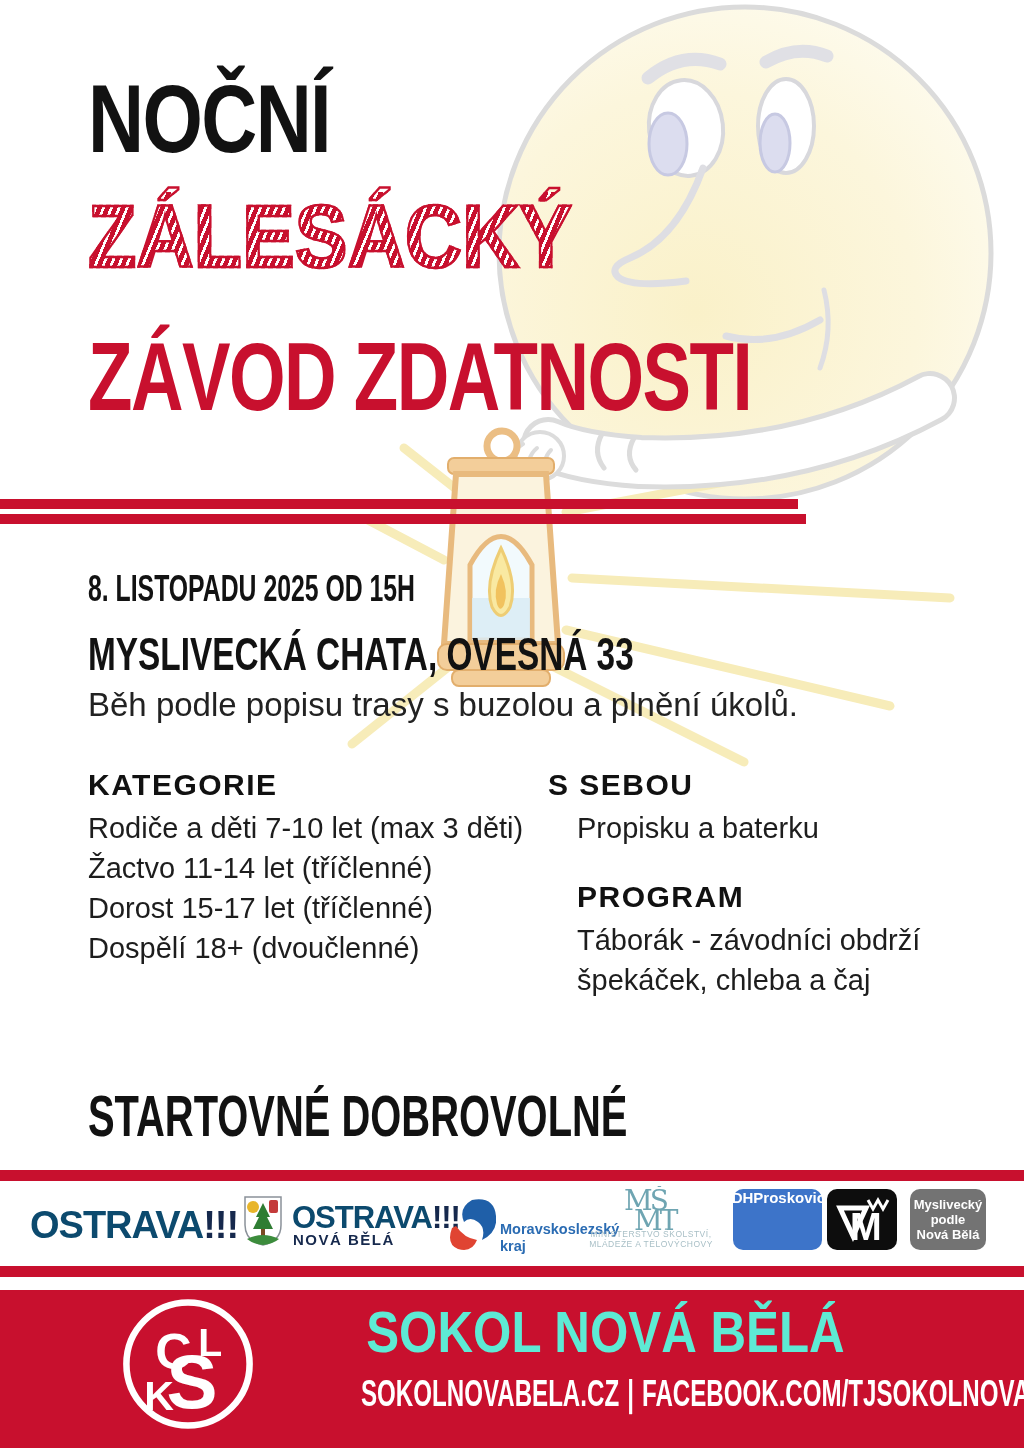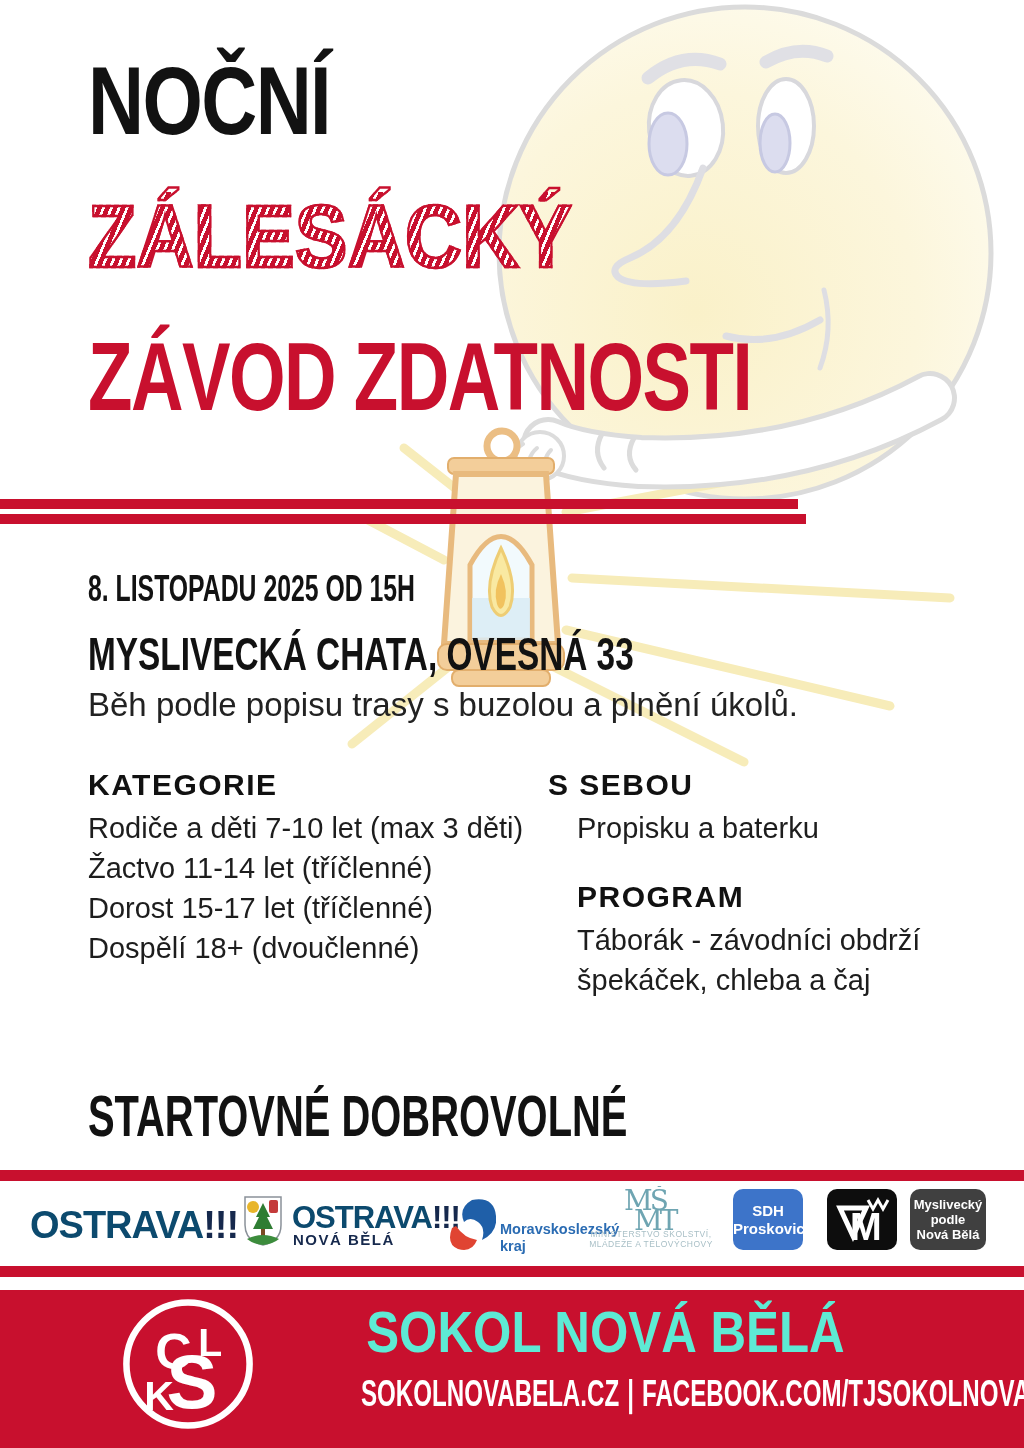--- a/index.html
+++ b/index.html
@@ -15,7 +15,7 @@
 
   
   .big-title{color:#121212;font-weight:bold;line-height:1;z-index:3;}
-  #t1{left:88px;top:52px;font-size:97px;letter-spacing:-2px;text-decoration:underline;}
+  #t1{left:88px;top:70px;font-size:97px;letter-spacing:-2px;text-decoration:underline;}
   #t1 .cx{transform:scaleX(.80);}
   #t2{left:88px;top:192px;font-size:89px;font-weight:bold;line-height:1;z-index:3;}
   #t2 .cx{

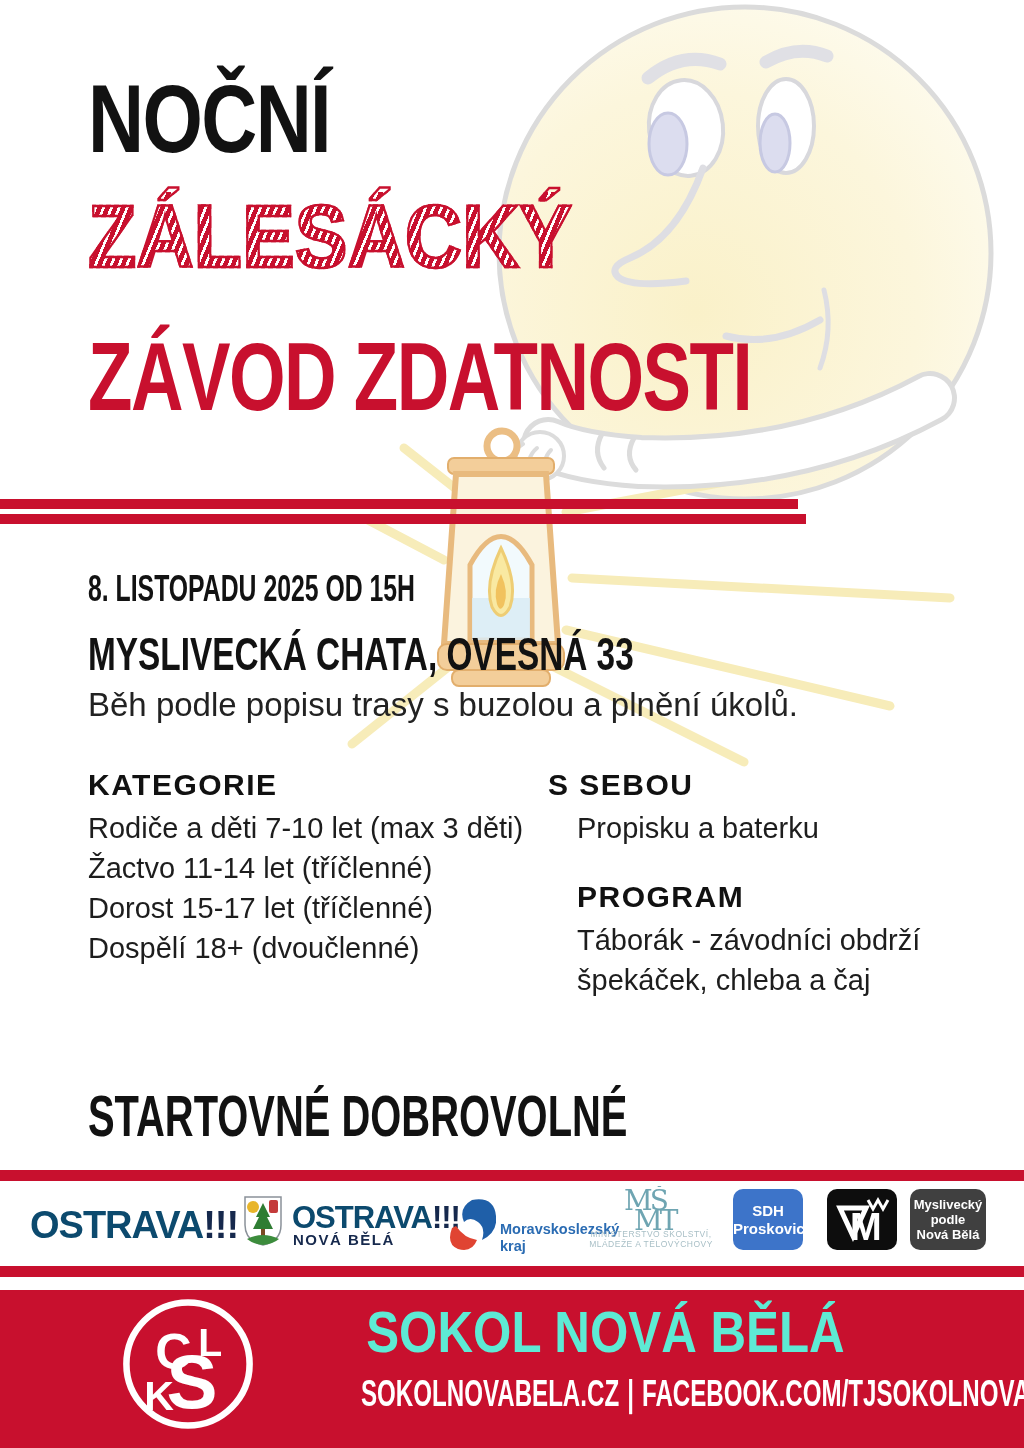--- a/index.html
+++ b/index.html
@@ -69,7 +69,7 @@
   #msmt-mono{left:616px;top:1186px;z-index:4;}
   #msmt-text{left:585px;top:1229px;width:132px;font-size:8.5px;letter-spacing:.5px;color:#a8bfc6;text-align:center;line-height:10px;z-index:4;}
   .badge{z-index:4;border-radius:10px;color:#fff;font-weight:bold;text-align:center;}
-  #sdh{left:733px;top:1189px;width:70px;height:61px;background:#3d74c9;font-size:15px;line-height:18px;padding-top:0;display:flex;flex-direction:column;justify-content:center;}
+  #sdh{left:733px;top:1189px;width:89px;height:61px;background:#3d74c9;font-size:15px;line-height:18px;padding-top:0;display:flex;flex-direction:row;justify-content:center;}
   #hunters{left:827px;top:1189px;width:70px;height:61px;background:#0d0d0d;display:flex;align-items:center;justify-content:center;}
   #myslivci{left:910px;top:1189px;width:76px;height:61px;background:#404040;font-size:13px;line-height:15px;display:flex;flex-direction:column;justify-content:center;}
 

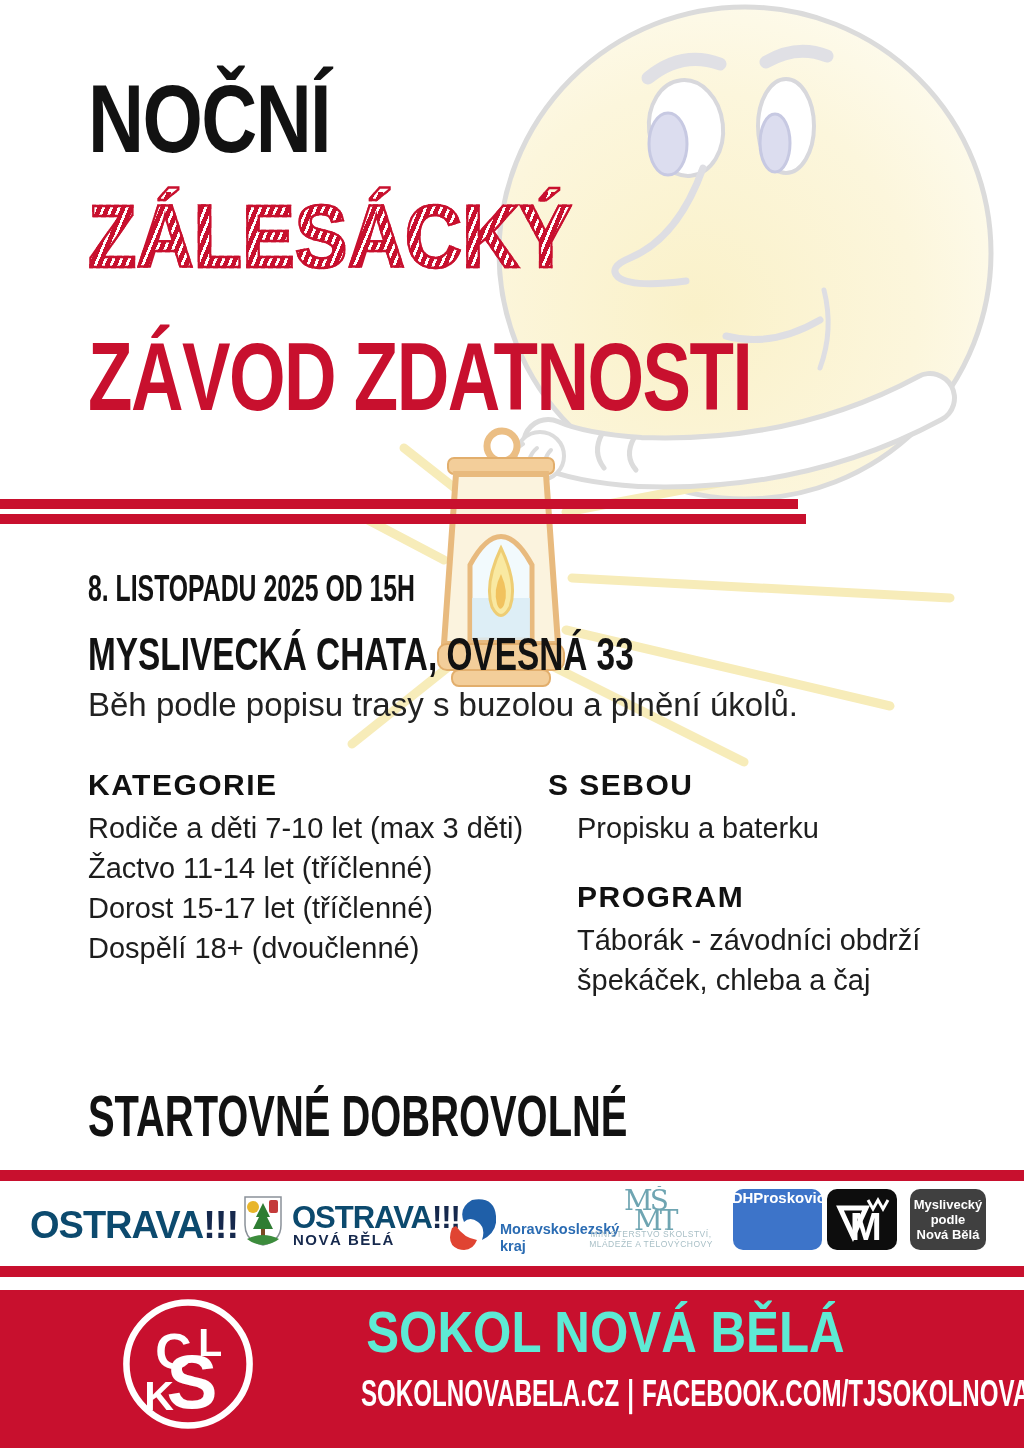--- a/index.html
+++ b/index.html
@@ -71,7 +71,7 @@
   .badge{z-index:4;border-radius:10px;color:#fff;font-weight:bold;text-align:center;}
   #sdh{left:733px;top:1189px;width:89px;height:61px;background:#3d74c9;font-size:15px;line-height:18px;padding-top:0;display:flex;flex-direction:row;justify-content:center;}
   #hunters{left:827px;top:1189px;width:70px;height:61px;background:#0d0d0d;display:flex;align-items:center;justify-content:center;}
-  #myslivci{left:910px;top:1189px;width:76px;height:61px;background:#404040;font-size:13px;line-height:15px;display:flex;flex-direction:column;justify-content:center;}
+  #myslivci{left:910px;top:1189px;width:76px;height:61px;background:#737373;font-size:13px;line-height:15px;display:flex;flex-direction:column;justify-content:center;}
 
   
   #footer{left:0;top:1290px;width:1024px;height:158px;background:#c8102e;z-index:3;}

